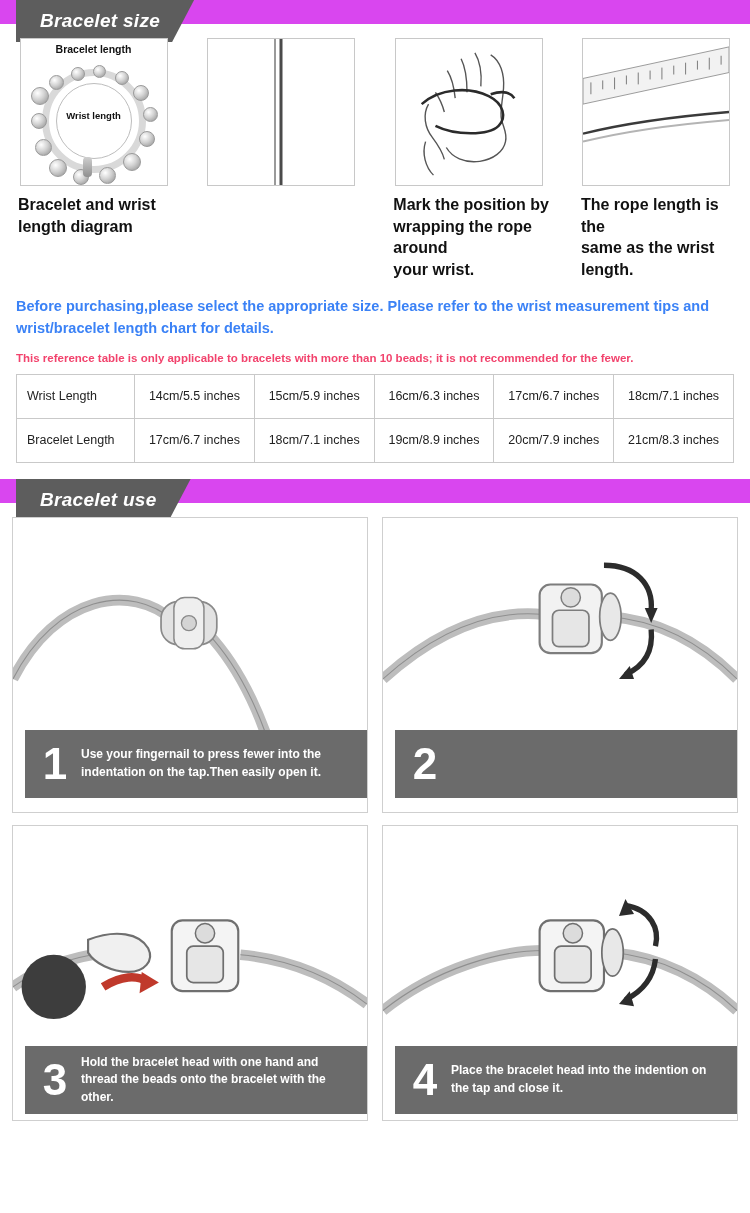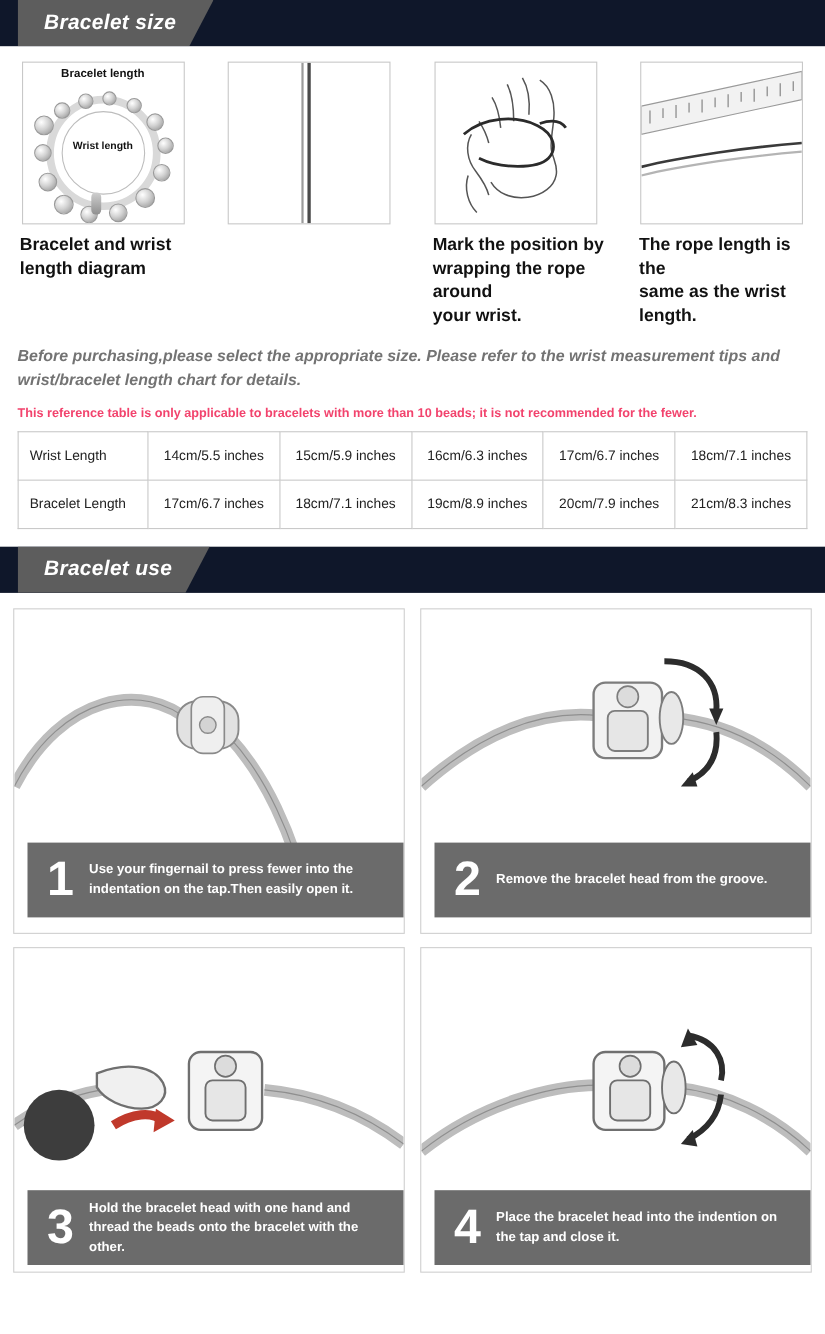--- a/index.html
+++ b/index.html
@@ -16,8 +16,8 @@
   
   .banner-wrap {
     position:relative;
-    height:42px;
-    background:#0f172a;
+    height:24px;
+    background:#d946ef;
   }
   .banner-wrap.first { margin-top:0; }
   .banner {

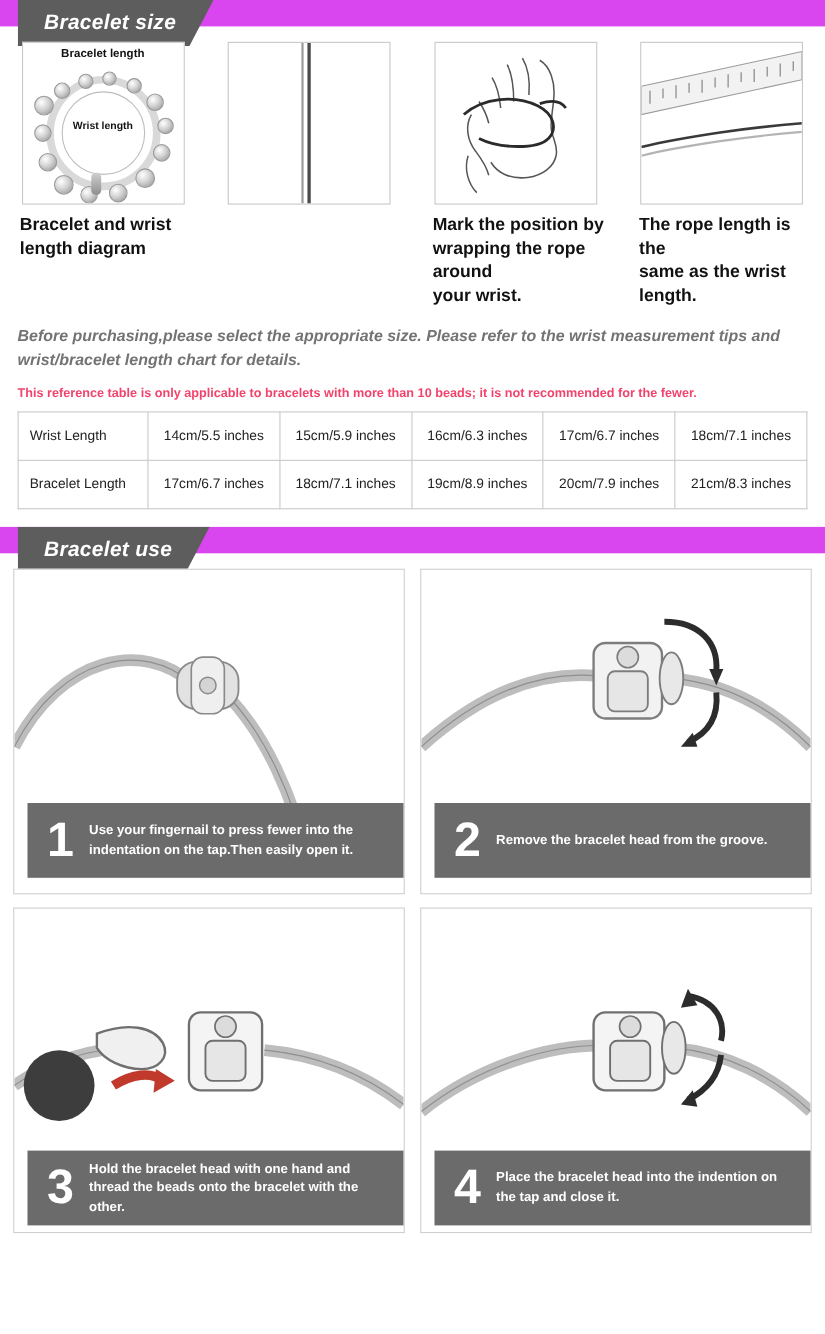--- a/index.html
+++ b/index.html
@@ -129,8 +129,7 @@
     font-size:14.5px;
     font-weight:bold;
     line-height:1.5;
-    color:#737373;
-    font-style:italic;
+    color:#3b82f6;
   }
   .warn {
     margin:12px 16px 10px 16px;

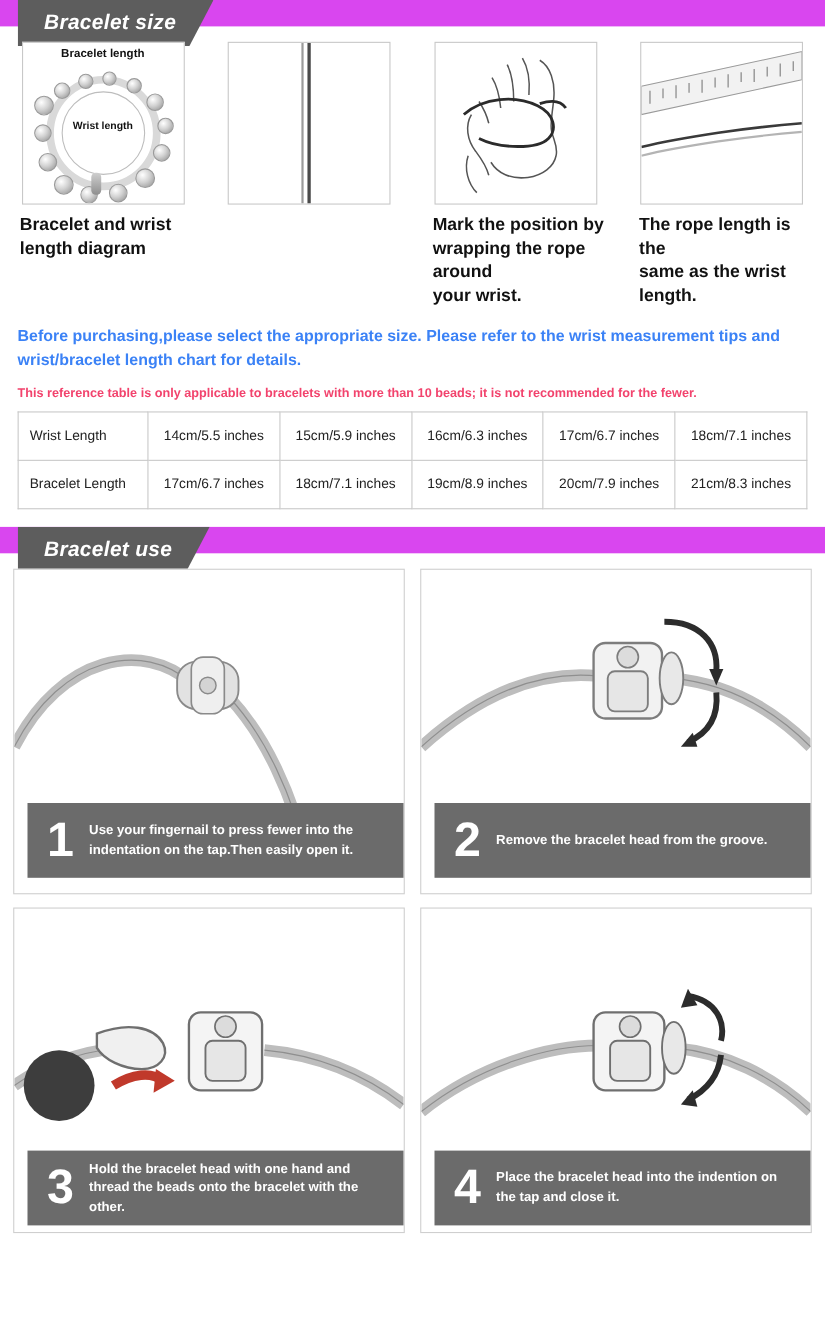--- a/index.html
+++ b/index.html
@@ -360,7 +360,6 @@
     </svg>
     <div class="ribbon">
       <div class="num">2</div>
-      <div class="txt">Remove the bracelet head from the groove.</div>
     </div>
   </div>
 

